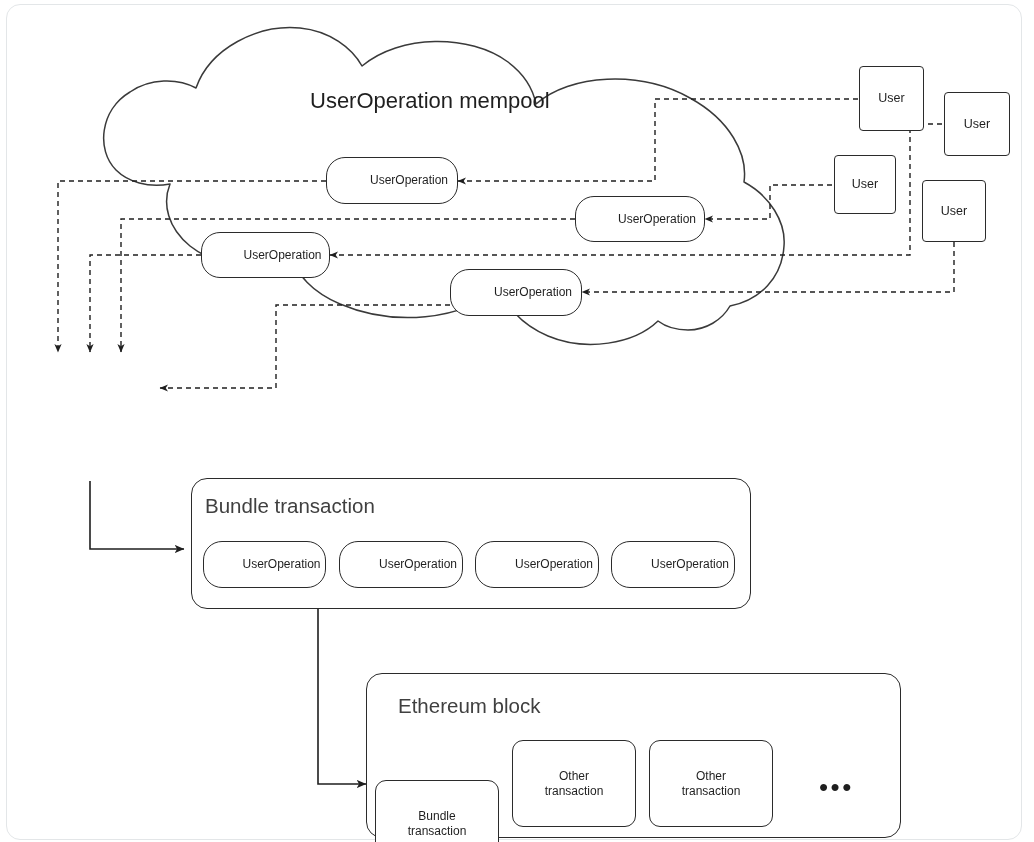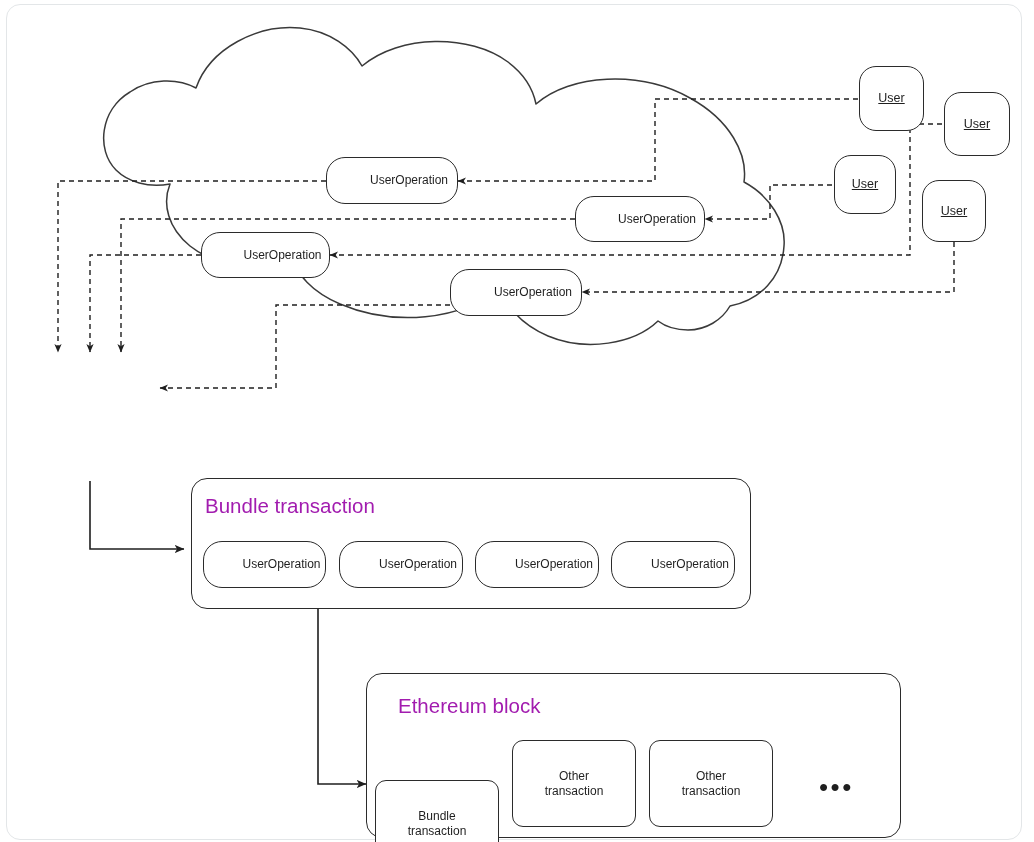--- a/index.html
+++ b/index.html
@@ -145,6 +145,7 @@
       </g>
     </svg>
 
+    <div class="cloudlabel" style="left:310px;top:88px;">UserOperation mempool</div>
 
     <div class="node uop" style="left:326px;top:157px;width:132px;height:47px;">UserOperation</div>
 

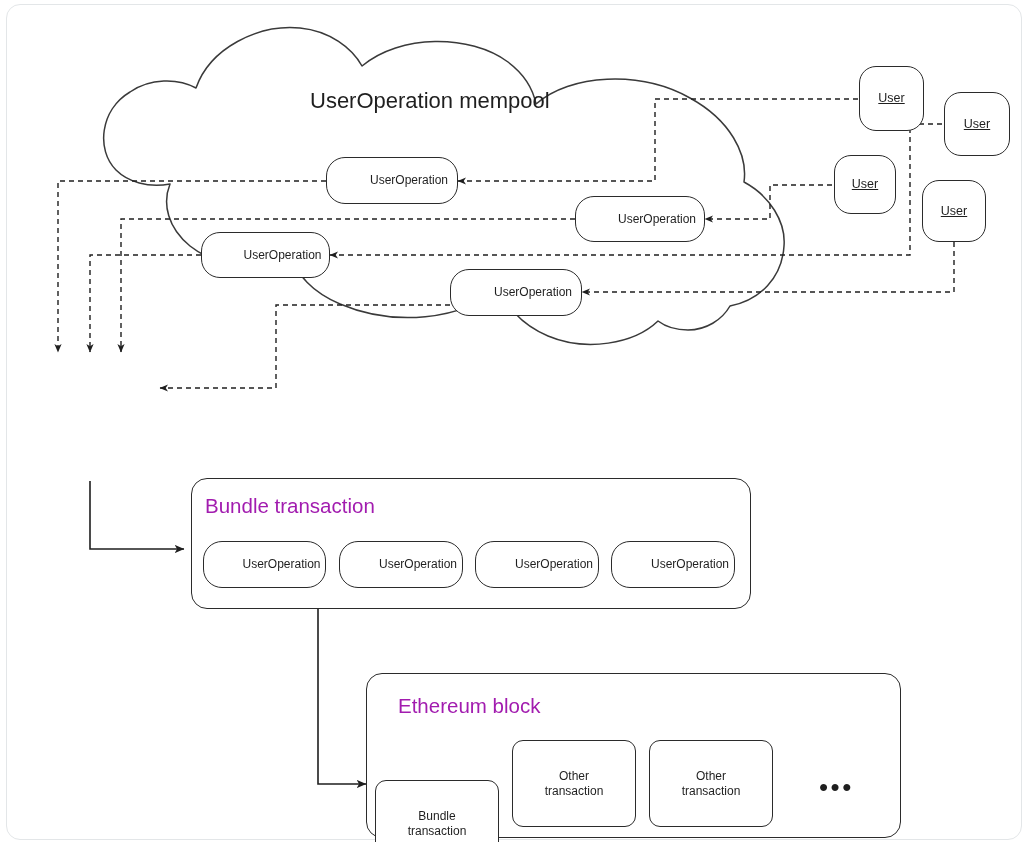--- a/index.html
+++ b/index.html
@@ -38,7 +38,7 @@
   .rnd-lg{border-radius:16px;}
 
   .uop{font-size:12px;border-radius:19px;padding-left:34px;}
-  .user{font-size:12.5px;border-radius:17px;text-decoration:underline;}
+  .user{font-size:12.5px;border-radius:4px;}
   .bundler{font-size:21px;border-radius:14px;}
 
   .grouplabel{

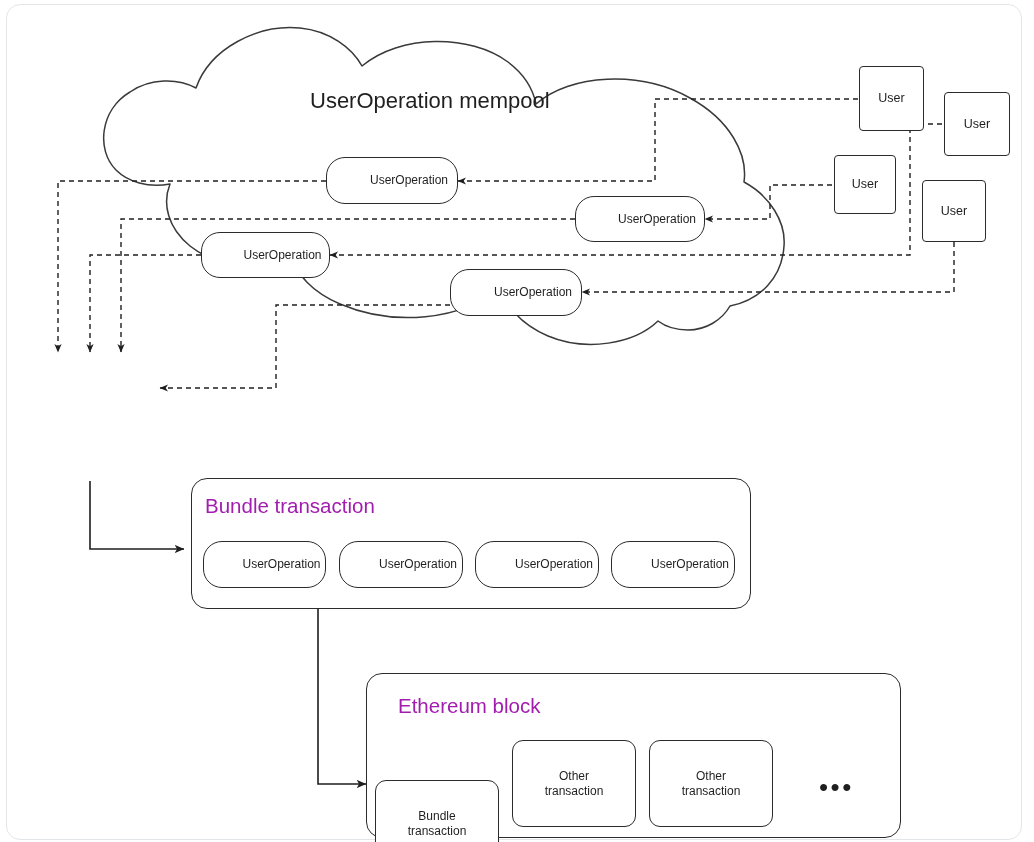--- a/index.html
+++ b/index.html
@@ -44,7 +44,7 @@
   .grouplabel{
     position:absolute;
     font-size:20.5px;
-    color:#a21caf;
+    color:#404040;
     white-space:nowrap;
   }
   .cloudlabel{

